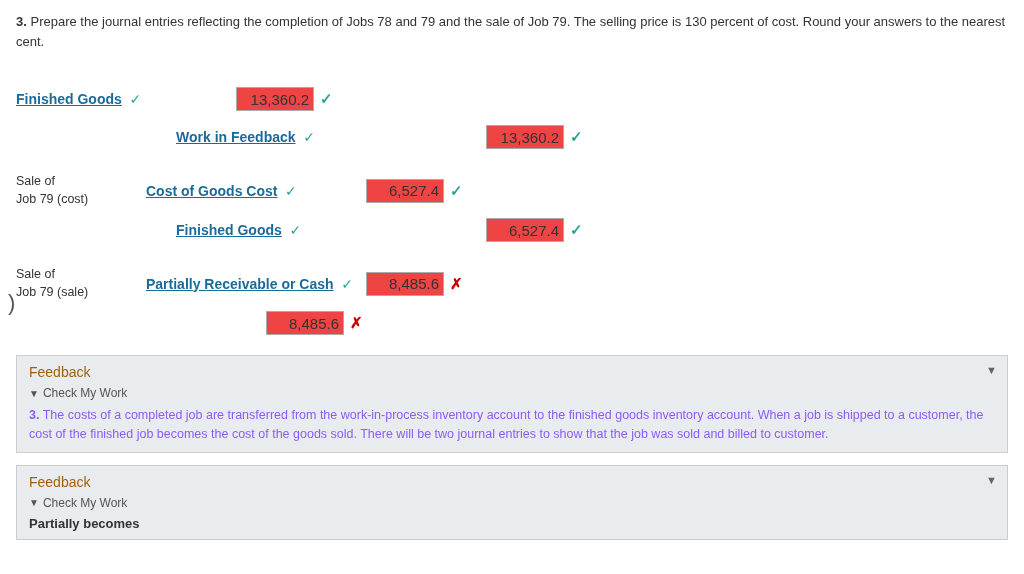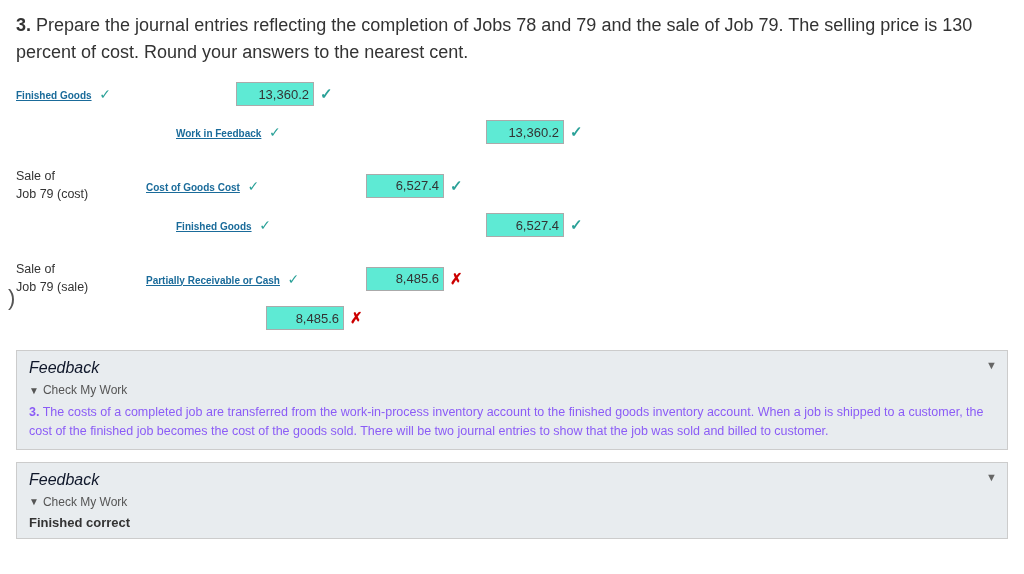--- a/index.html
+++ b/index.html
@@ -16,9 +16,9 @@
     }
 
     .question-text {
-      font-size: 18px;
+      font-size: 13px;
       line-height: 1.5;
-      margin-bottom: 12px;
+      margin-bottom: 32px;
       color: #333;
     }
 

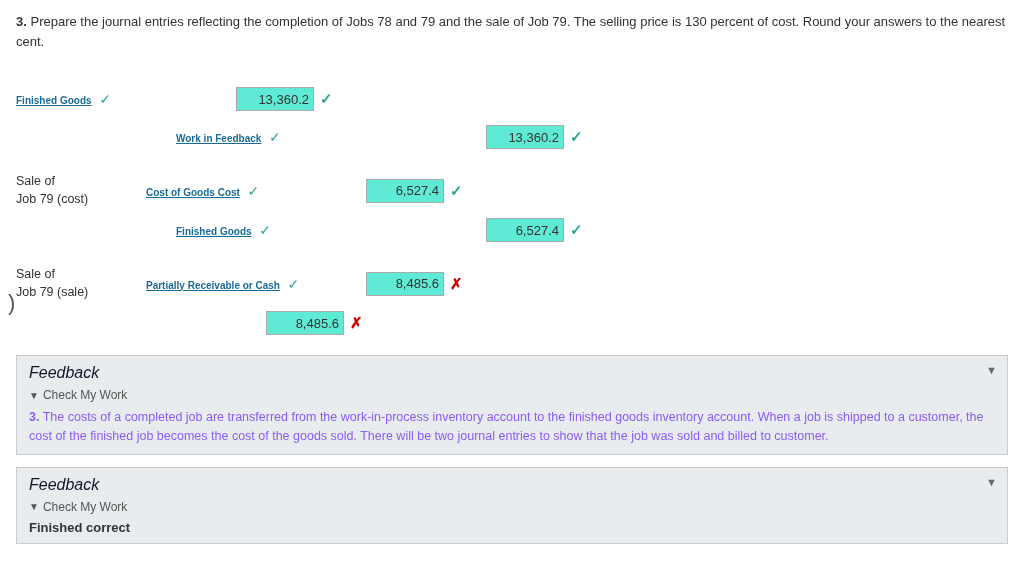--- a/index.html
+++ b/index.html
@@ -54,7 +54,7 @@
     .account-link {
       color: #1a6b9a;
       text-decoration: underline;
-      font-size: 10px;
+      font-size: 14px;
       cursor: pointer;
       font-weight: bold;
     }

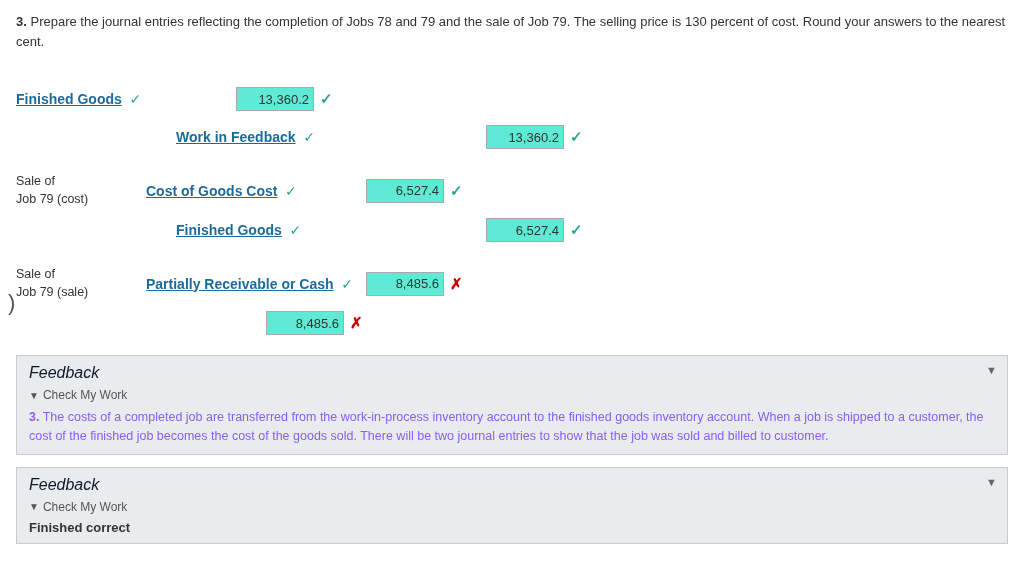--- a/index.html
+++ b/index.html
@@ -87,9 +87,9 @@
       border: 1px solid #aaa;
       text-align: right;
       padding: 2px 4px;
-      font-size: 13px;
+      font-size: 15px;
       color: #333;
-      background: #5eead4;
+      background: #ef4444;
     }
 
     .check-green {

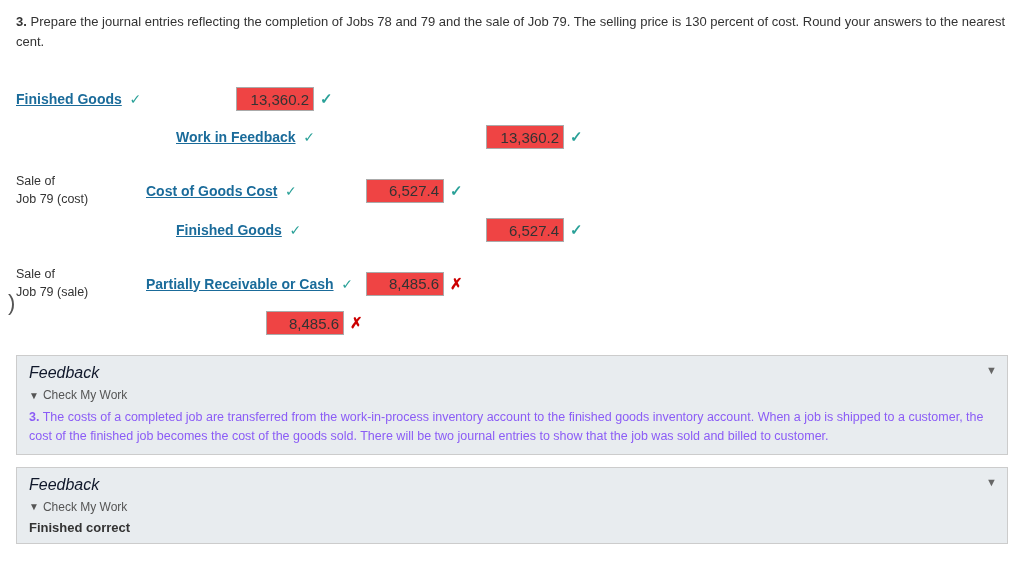--- a/index.html
+++ b/index.html
@@ -117,10 +117,9 @@
     }
 
     .feedback-label {
-      font-size: 16px;
-      color: #0f172a;
+      font-size: 14px;
+      color: #a16207;
       margin-bottom: 6px;
-      font-style: italic;
     }
 
     .check-my-work {

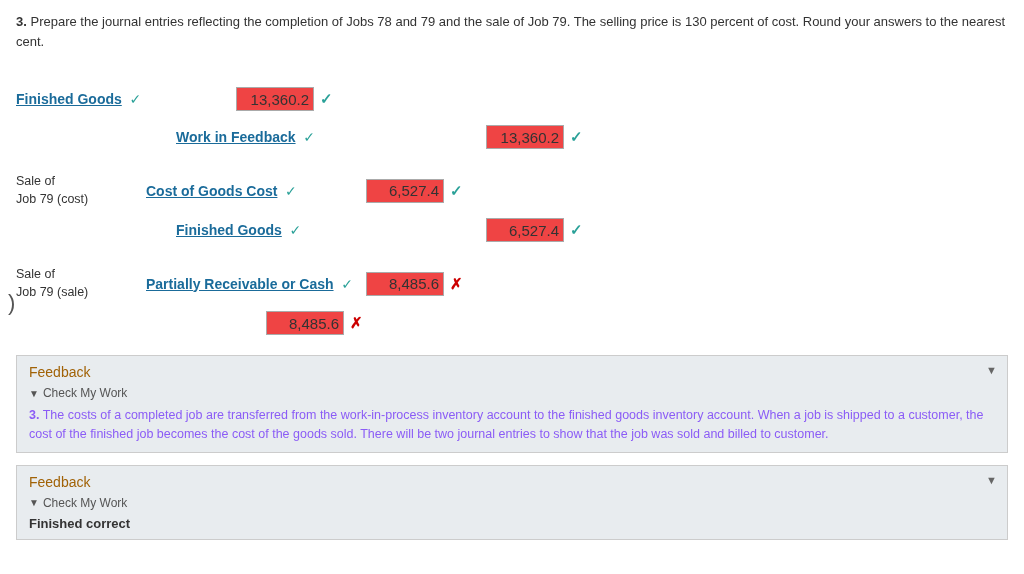--- a/index.html
+++ b/index.html
@@ -299,7 +299,7 @@
       <span class="check-my-work-triangle">▼</span>
       <span>Check My Work</span>
     </div>
-    <div class="partially-correct">Finished correct</div>
+    <div class="partially-correct">Partially becomes</div>
   </div>
 
 </div>

